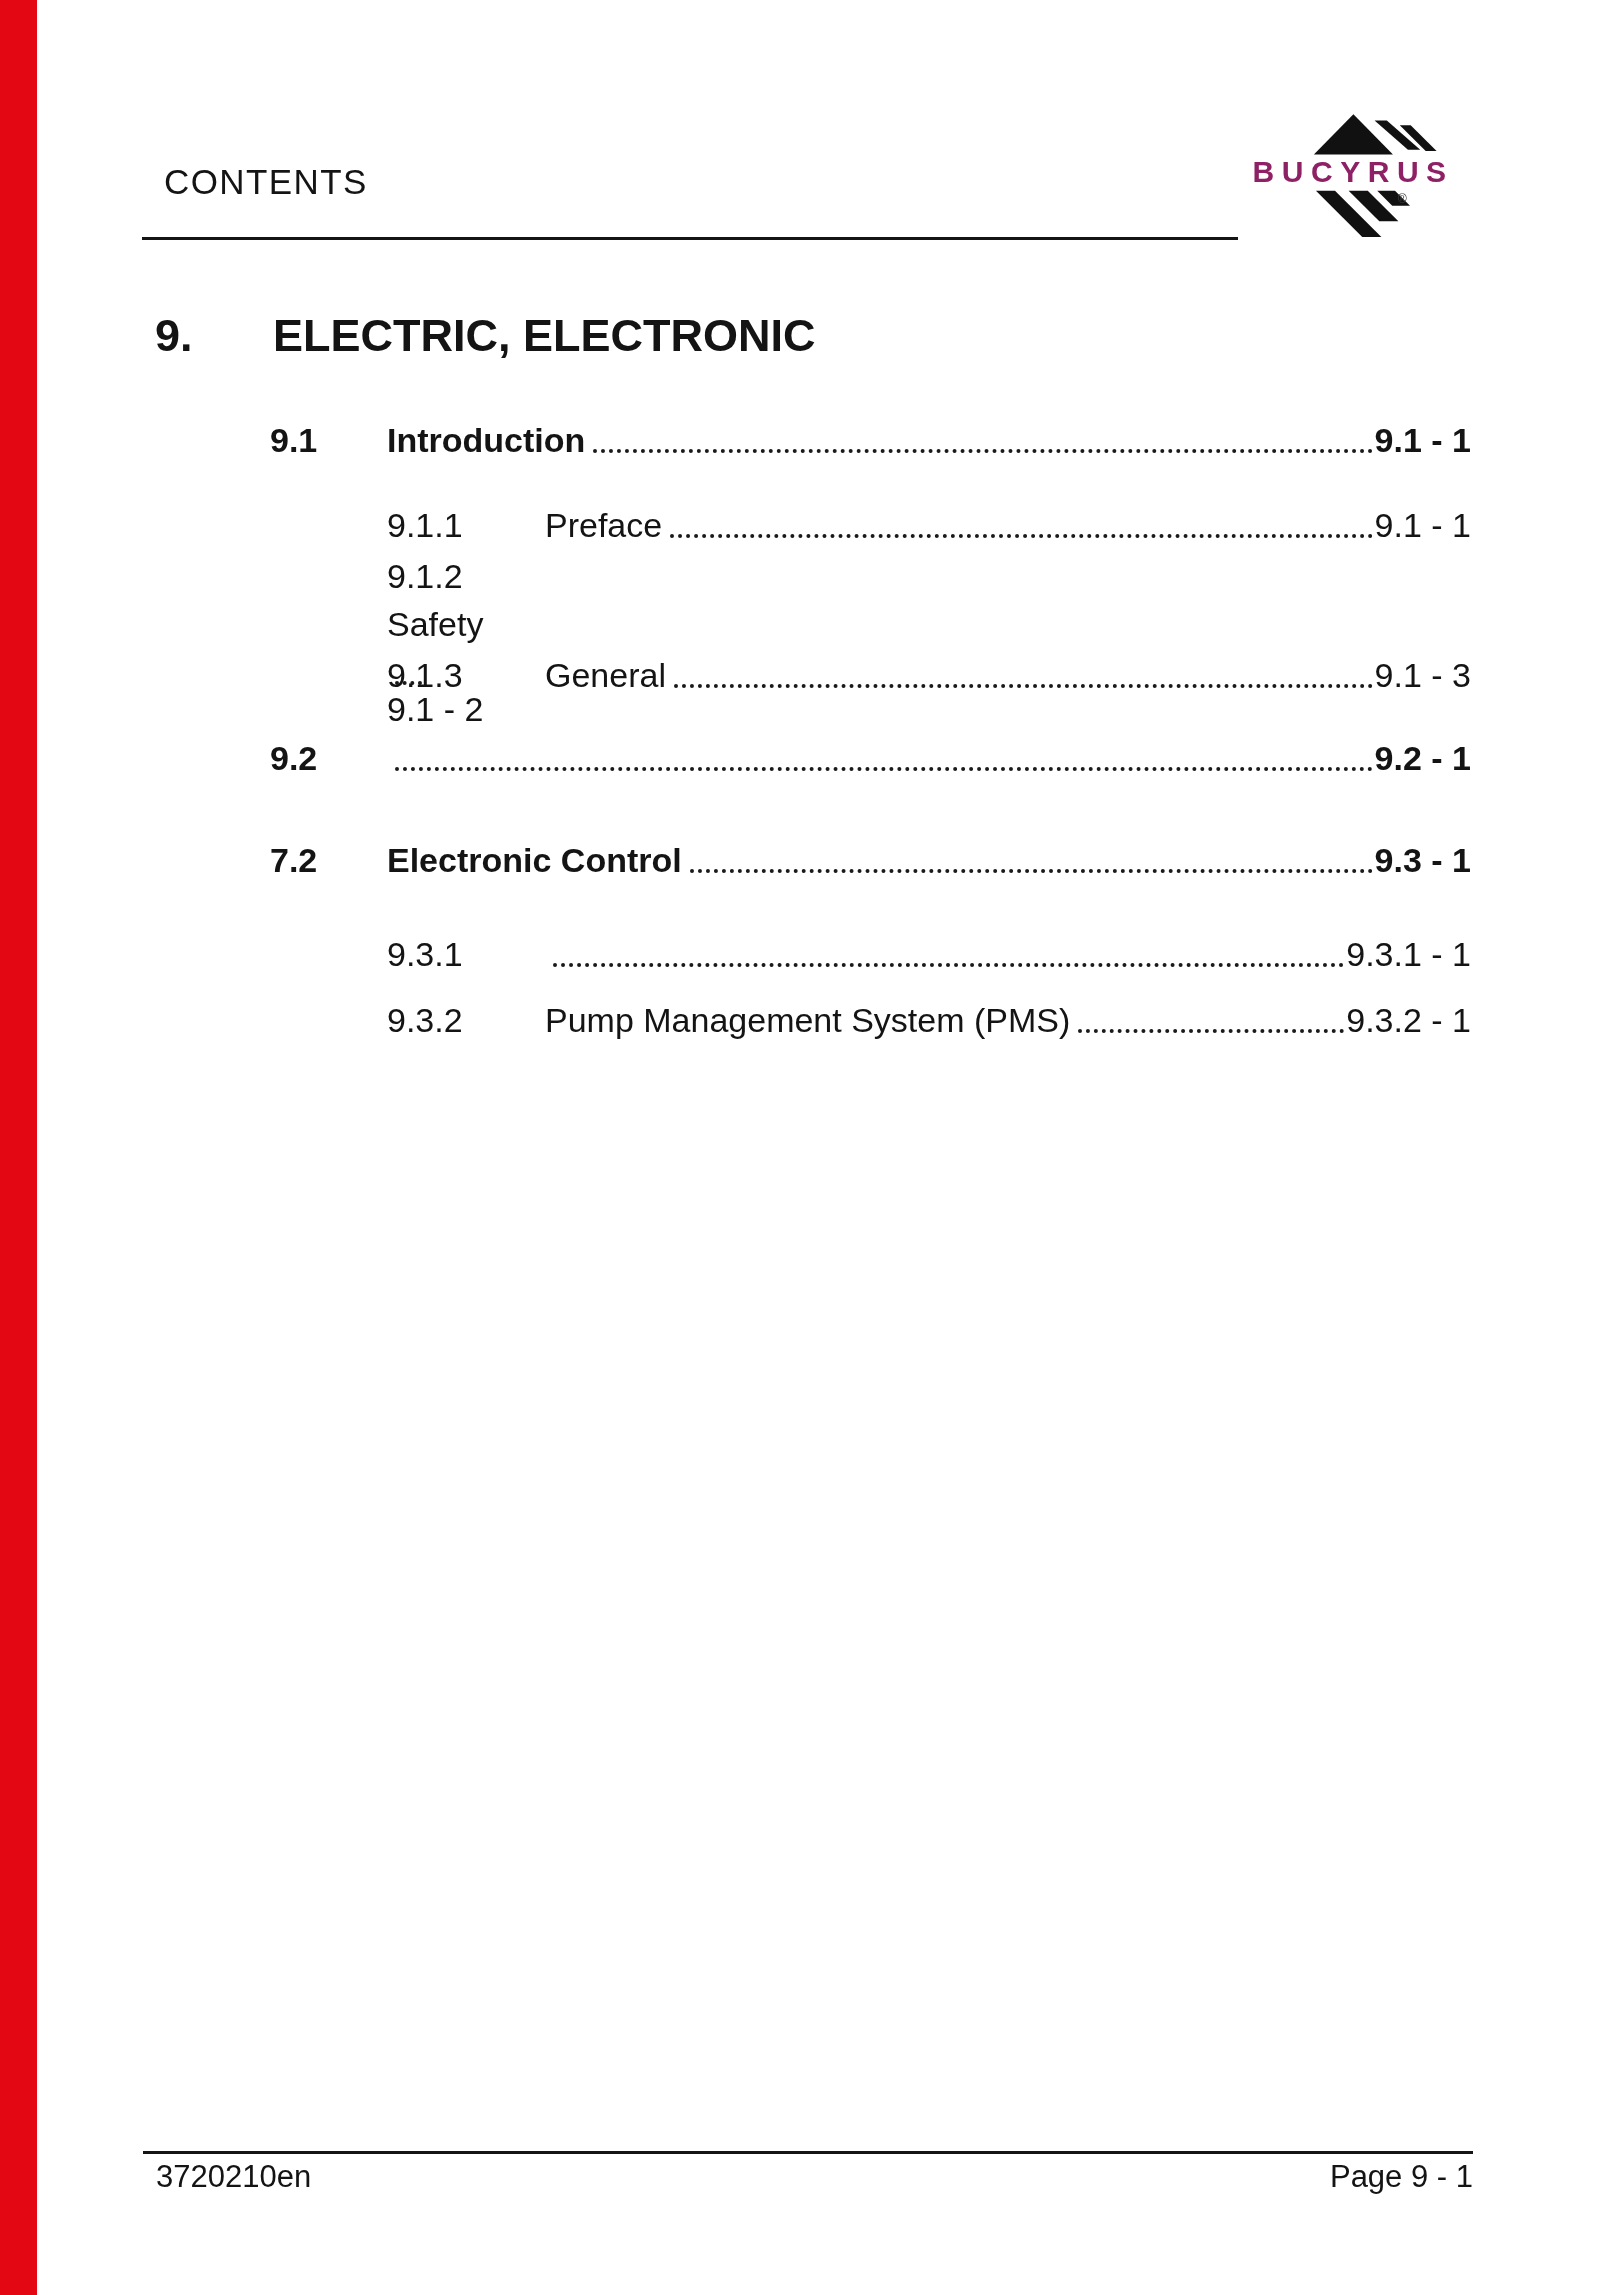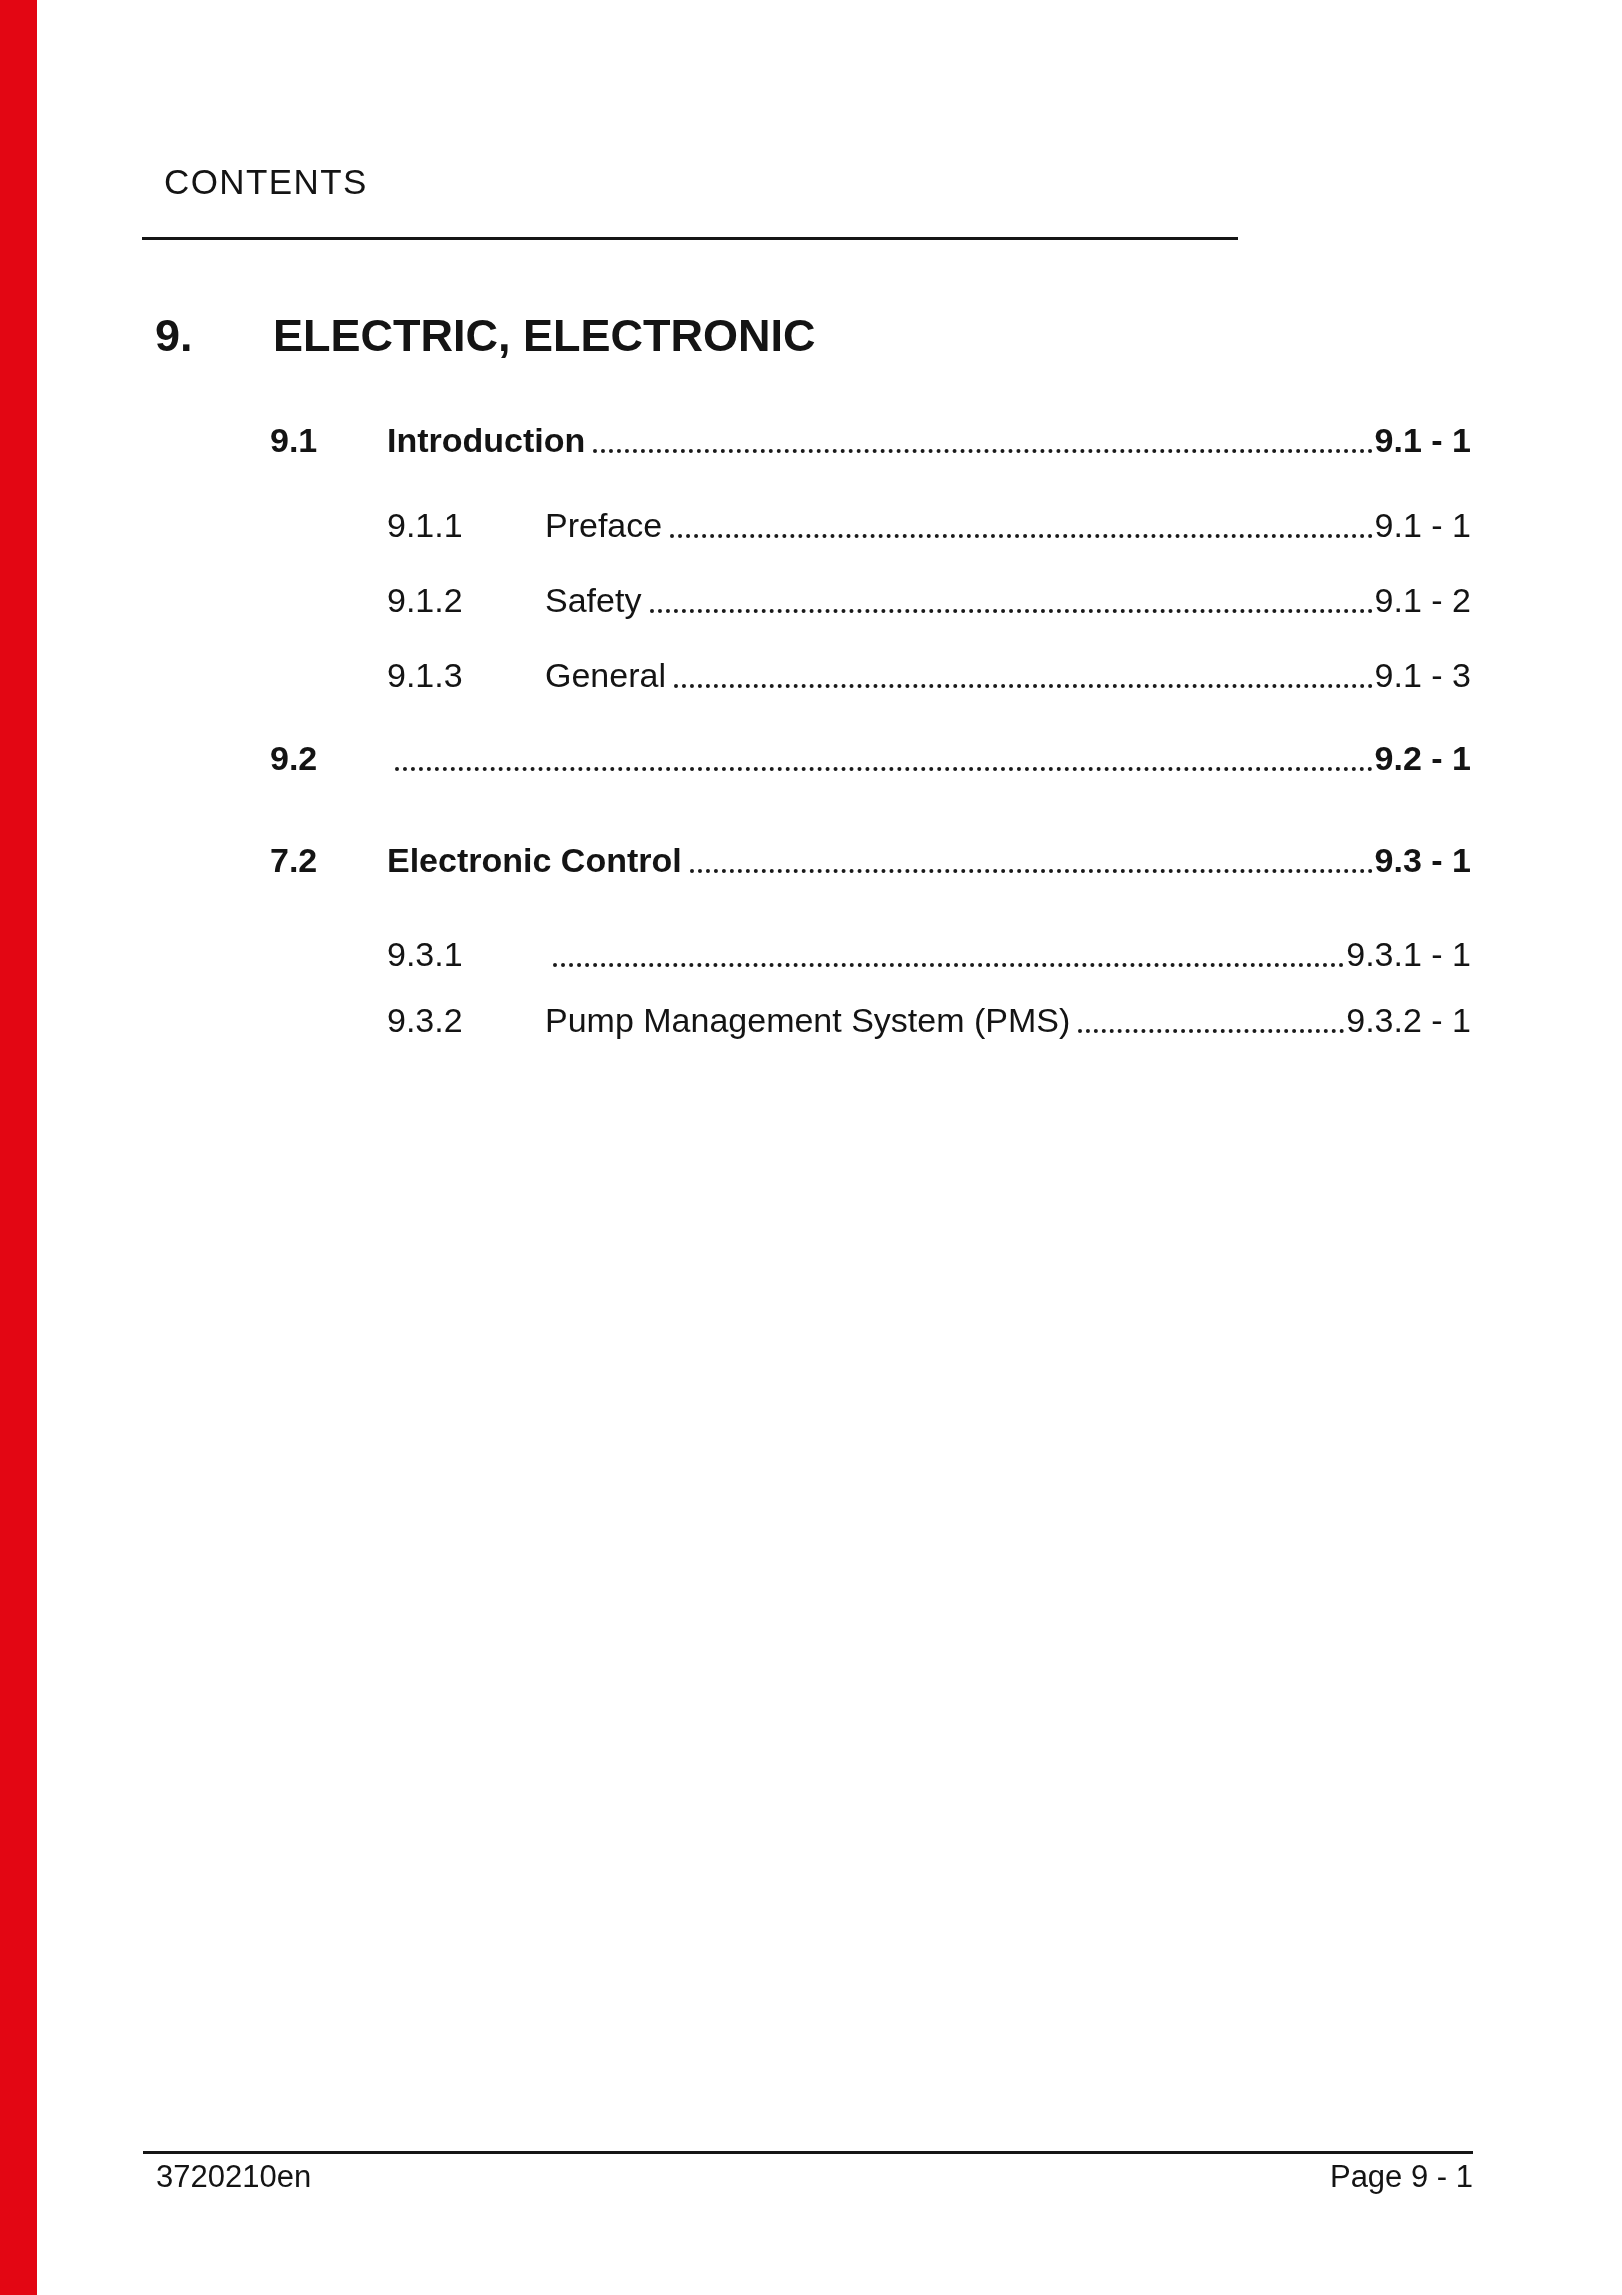--- a/index.html
+++ b/index.html
@@ -80,6 +80,22 @@
   <div class="header-title">CONTENTS</div>
   <div class="header-rule"></div>
 
+  <div class="logo">
+    <svg viewBox="0 0 340 220" width="232" height="150">
+      <g fill="#111111">
+        <polygon points="175,18 233,77 117,77"></polygon>
+        <polygon points="206,27 224,27 273,70 255,70"></polygon>
+        <polygon points="243,34 259,34 297,72 281,72"></polygon>
+      </g>
+      <text x="27" y="118" font-size="44" font-weight="bold" letter-spacing="2" textLength="286" fill="#8e2166" font-family="Liberation Sans, sans-serif">BUCYRUS</text>
+      <g fill="#111111">
+        <polygon points="120,130 148,130 216,198 188,198"></polygon>
+        <polygon points="168,130 196,130 241,175 213,175"></polygon>
+        <polygon points="210,130 236,130 258,152 232,152"></polygon>
+      </g>
+      <text x="240" y="148" font-size="18" fill="#444444" font-family="Liberation Sans, sans-serif">®</text>
+    </svg>
+  </div>
 
   <div class="section-heading">
     <span class="num">9.</span>

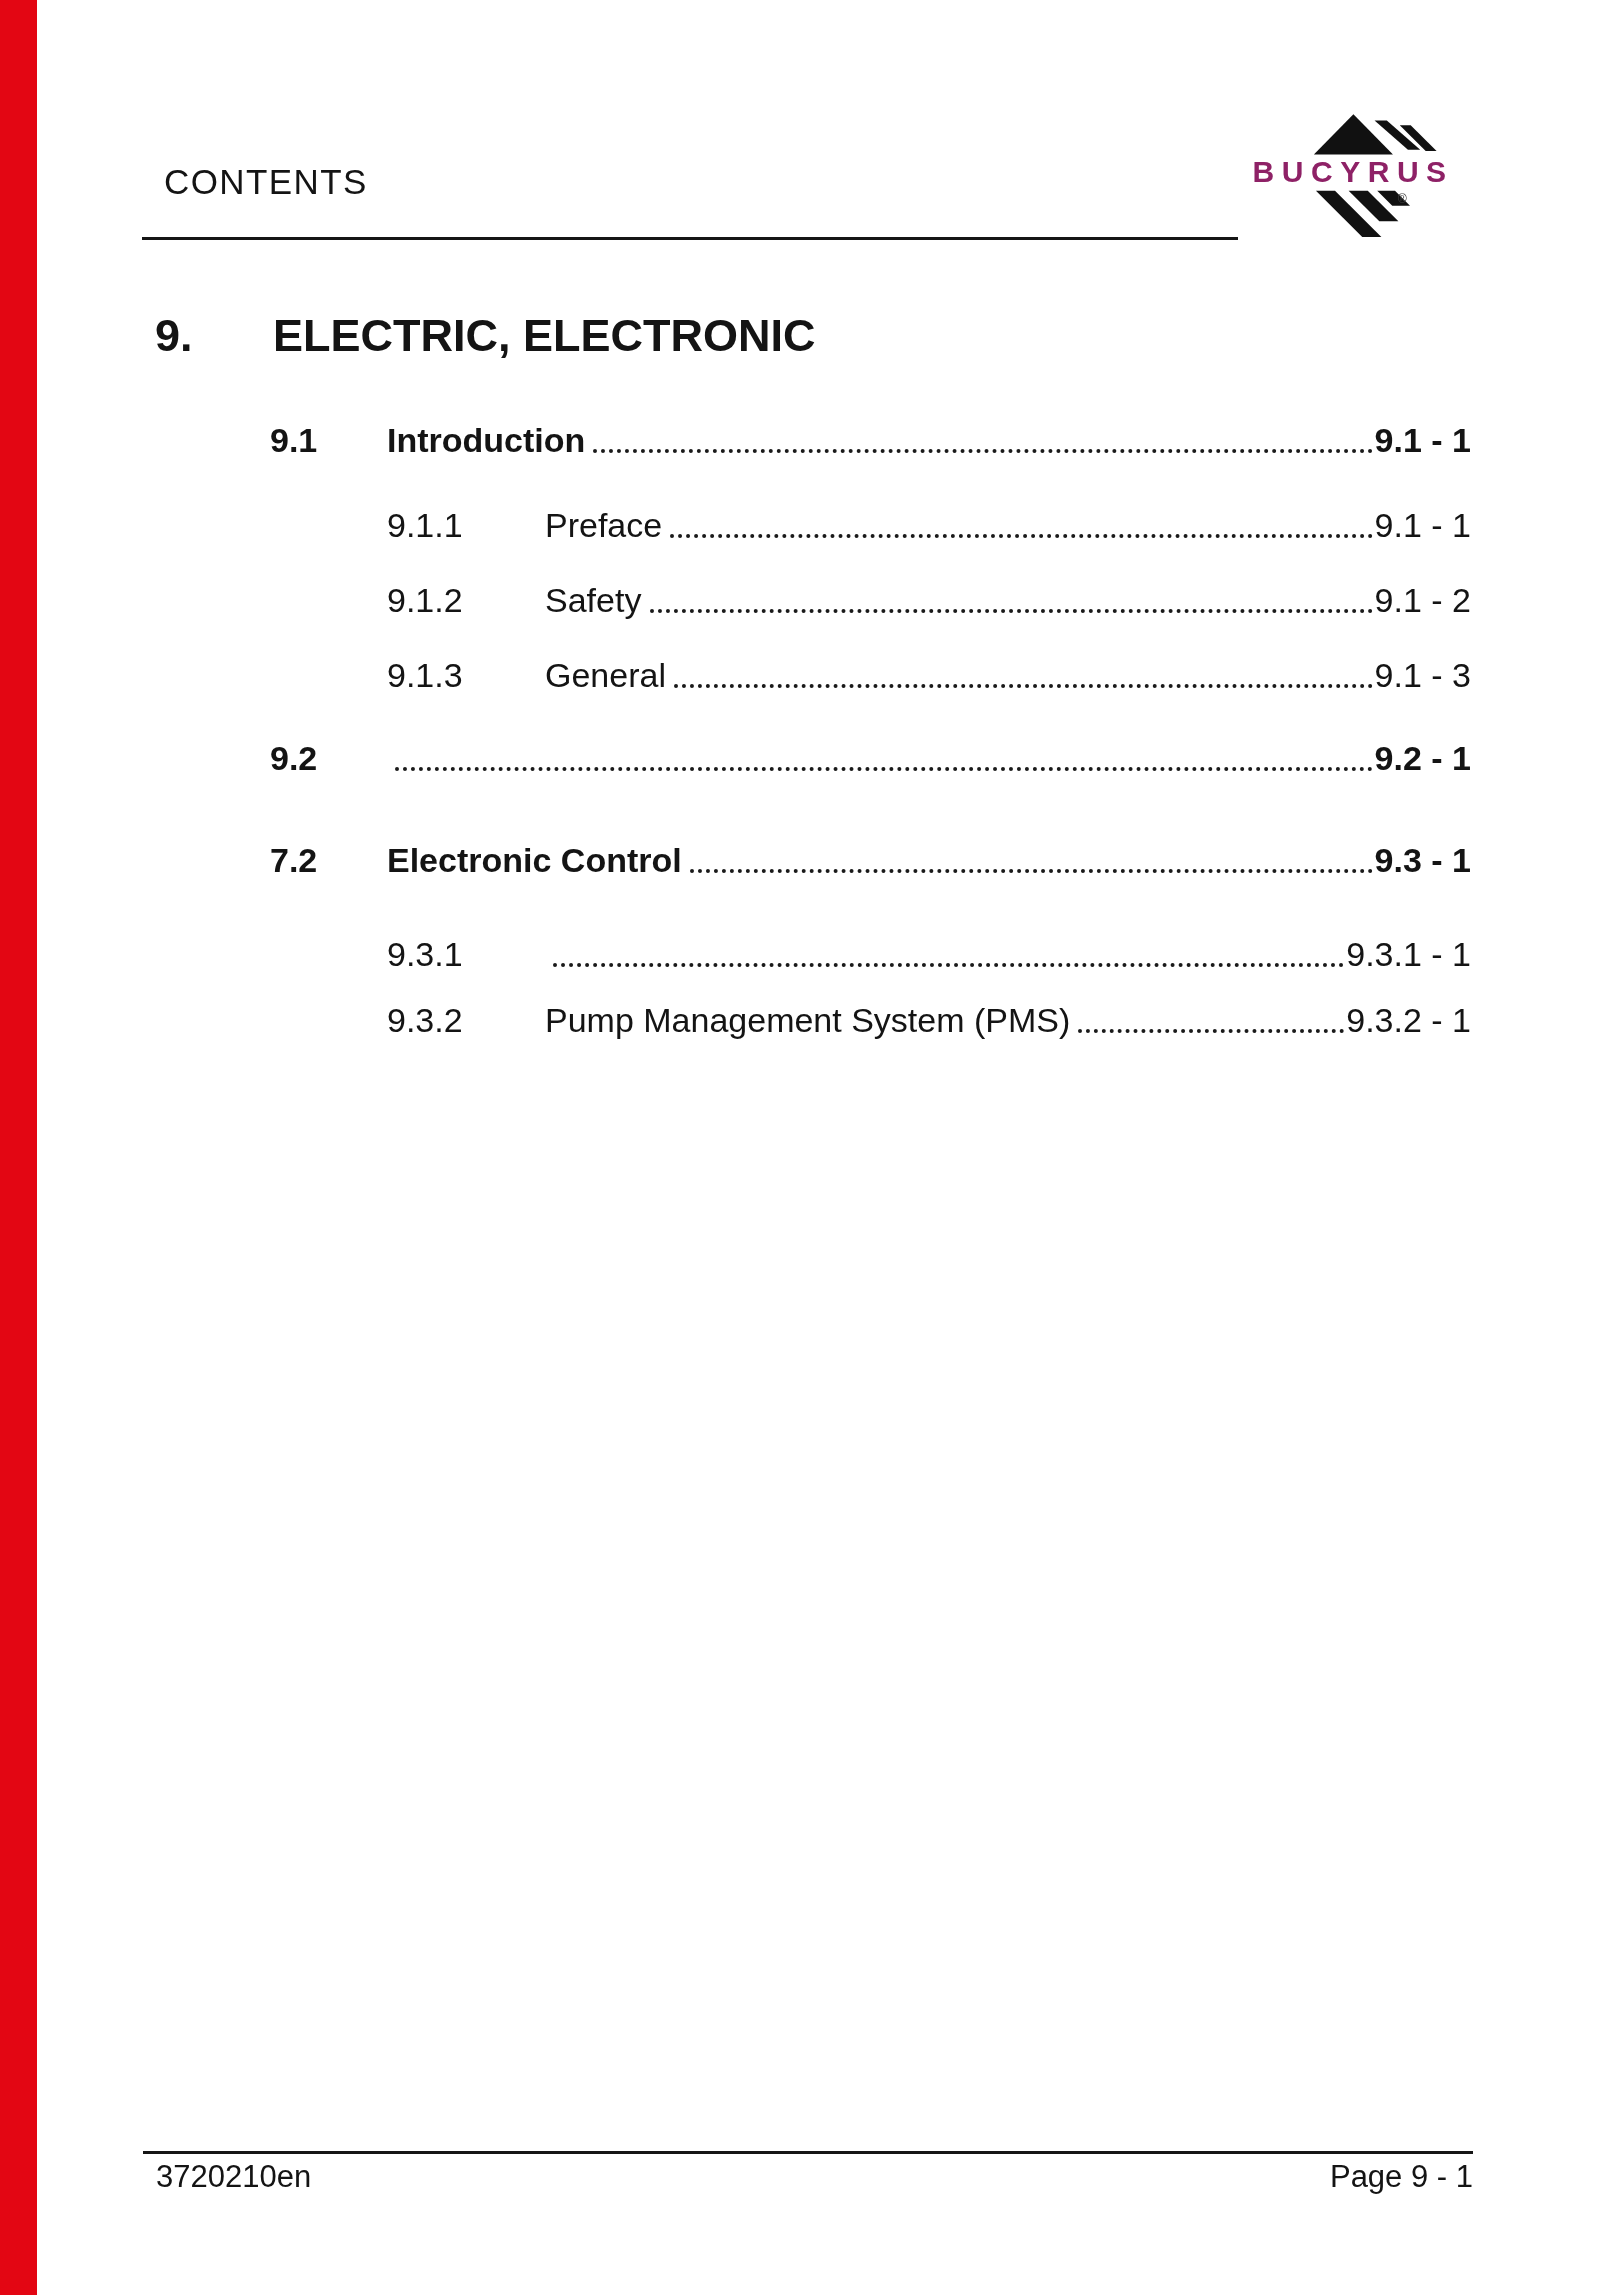--- a/index.html
+++ b/index.html
@@ -51,7 +51,7 @@
   .l2 .num { width:158px; }
   .row-0 { top:416px; }
   .row-1 { top:501px; }
-  .row-2 { top:576px; }
+  .row-2 { top:552px;flex-direction:column; }
   .row-3 { top:651px; }
   .row-4 { top:734px; }
   .row-5 { top:836px; }

